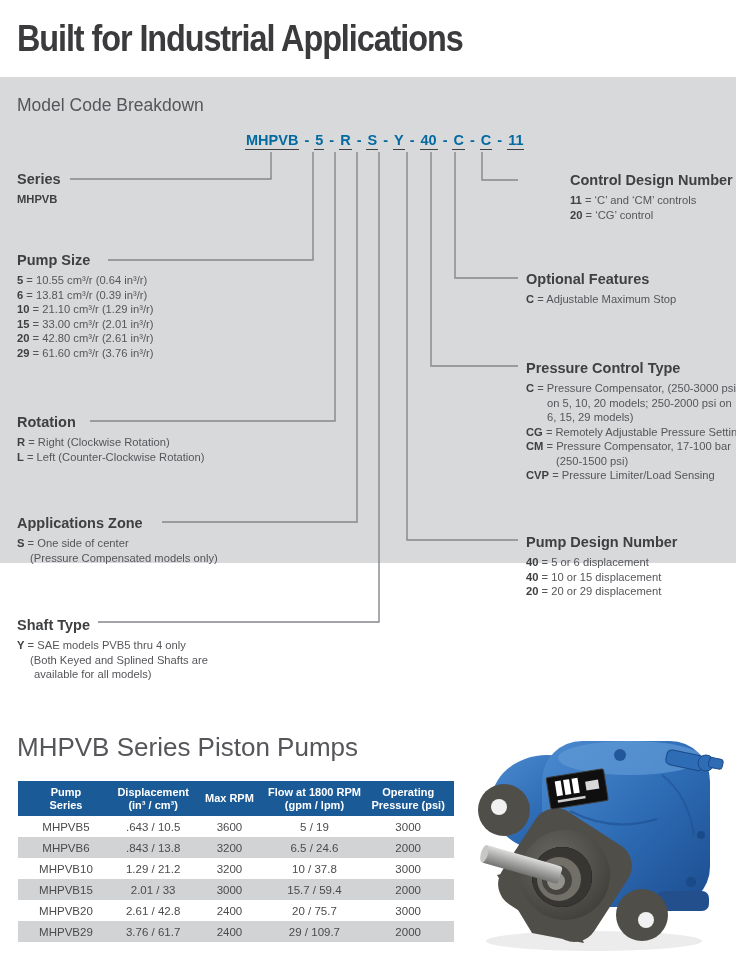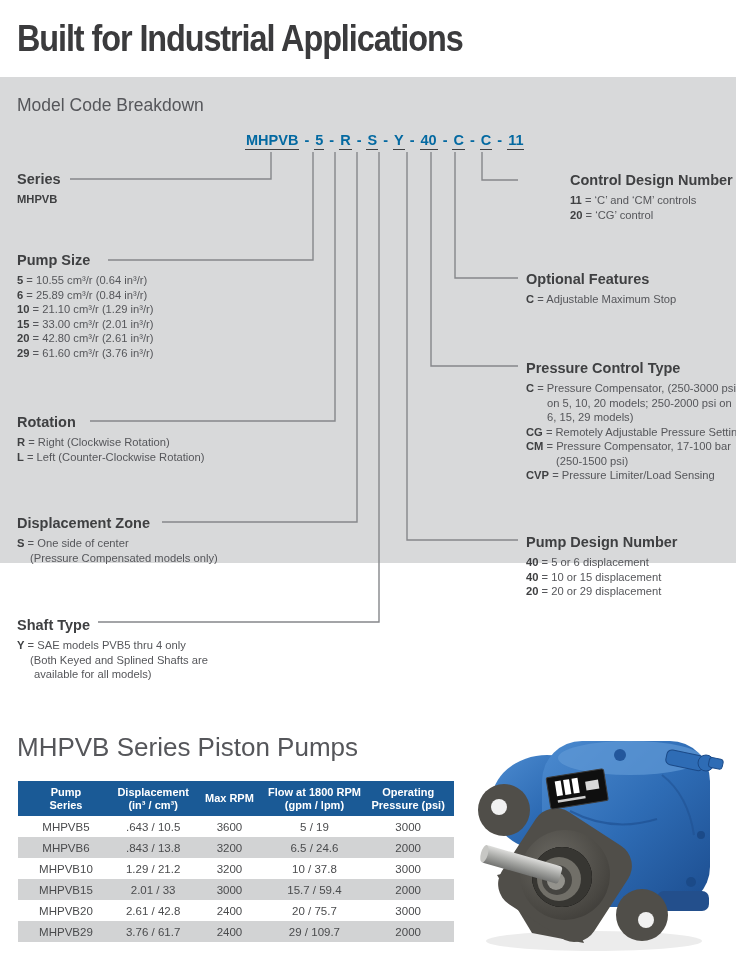--- a/index.html
+++ b/index.html
@@ -94,7 +94,7 @@
     <div class="sec" style="left:17px; top:175px;">
       <h3>Pump Size</h3>
       <div class="ln"><b>5</b> <span>= 10.55 cm³/r (0.64 in³/r)</span></div>
-      <div class="ln"><b>6</b> <span>= 25.89 cm³/r (0.84 in³/r)</span></div>
+      <div class="ln"><b>6</b> <span>= 13.81 cm³/r (0.39 in³/r)</span></div>
       <div class="ln"><b>10</b> <span>= 21.10 cm³/r (1.29 in³/r)</span></div>
       <div class="ln"><b>15</b> <span>= 33.00 cm³/r (2.01 in³/r)</span></div>
       <div class="ln"><b>20</b> <span>= 42.80 cm³/r (2.61 in³/r)</span></div>

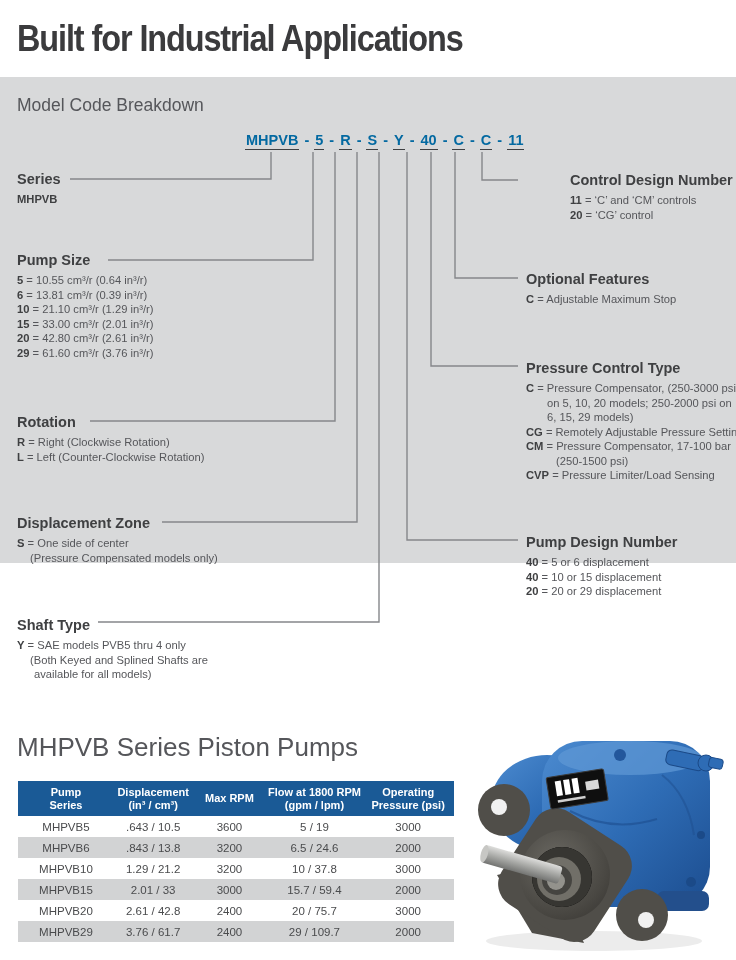--- a/index.html
+++ b/index.html
@@ -108,7 +108,7 @@
     </div>
 
     <div class="sec" style="left:17px; top:438px;">
-      <h3>Displacement Zone</h3>
+      <h3>Applications Zone</h3>
       <div class="ln"><b>S</b> <span>= One side of center</span></div>
       <div class="ln ind1"><span>(Pressure Compensated models only)</span></div>
     </div>

